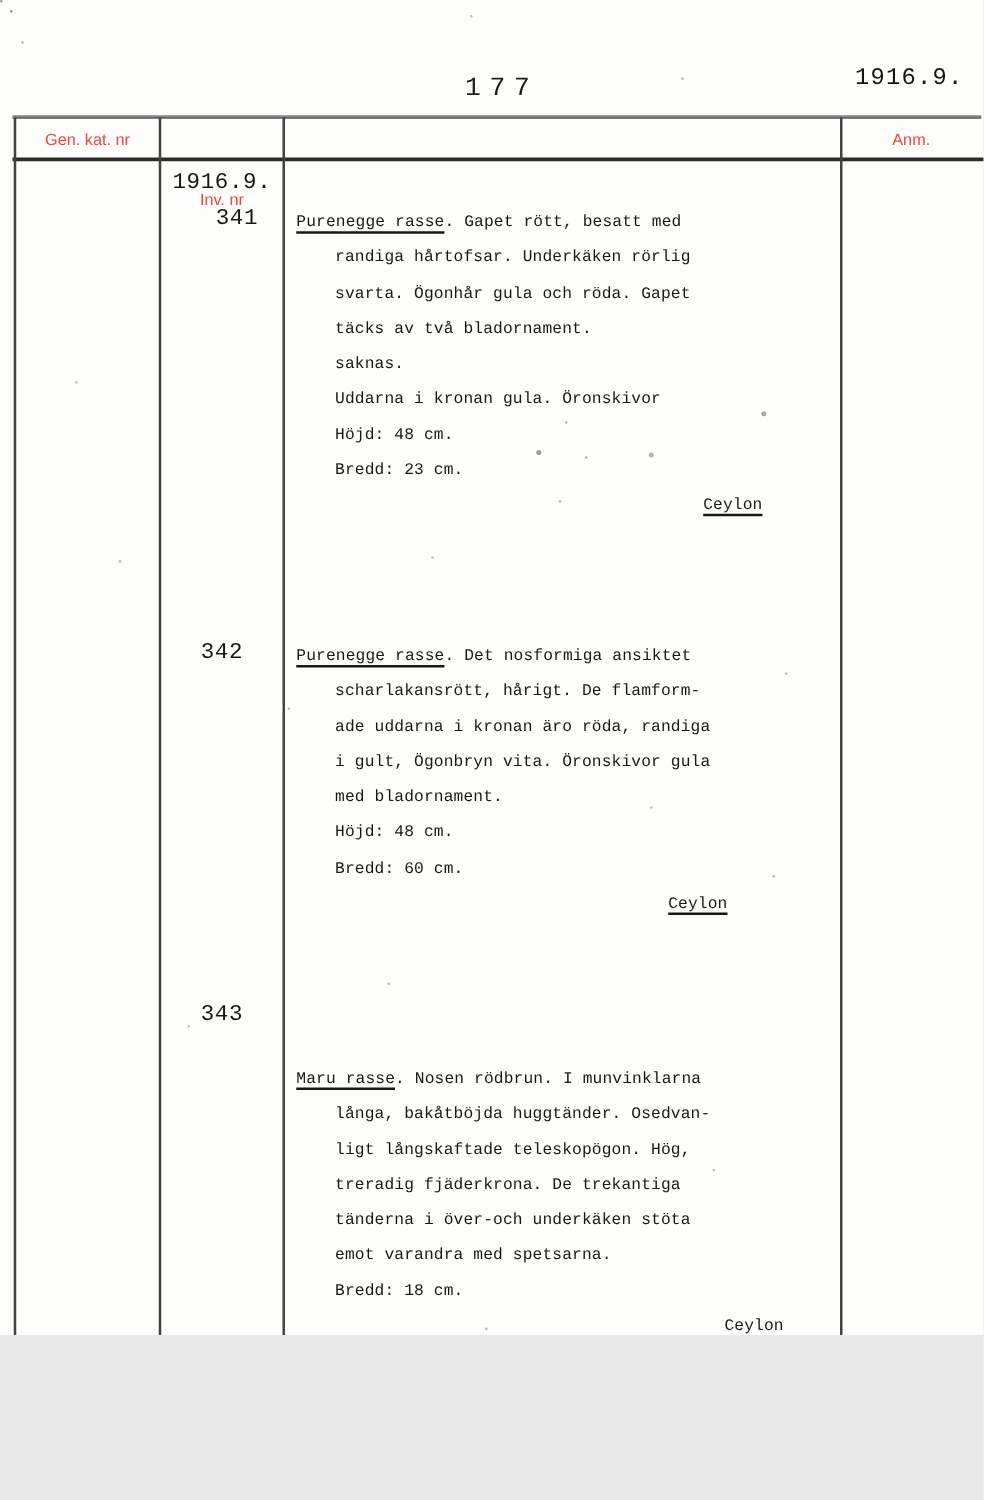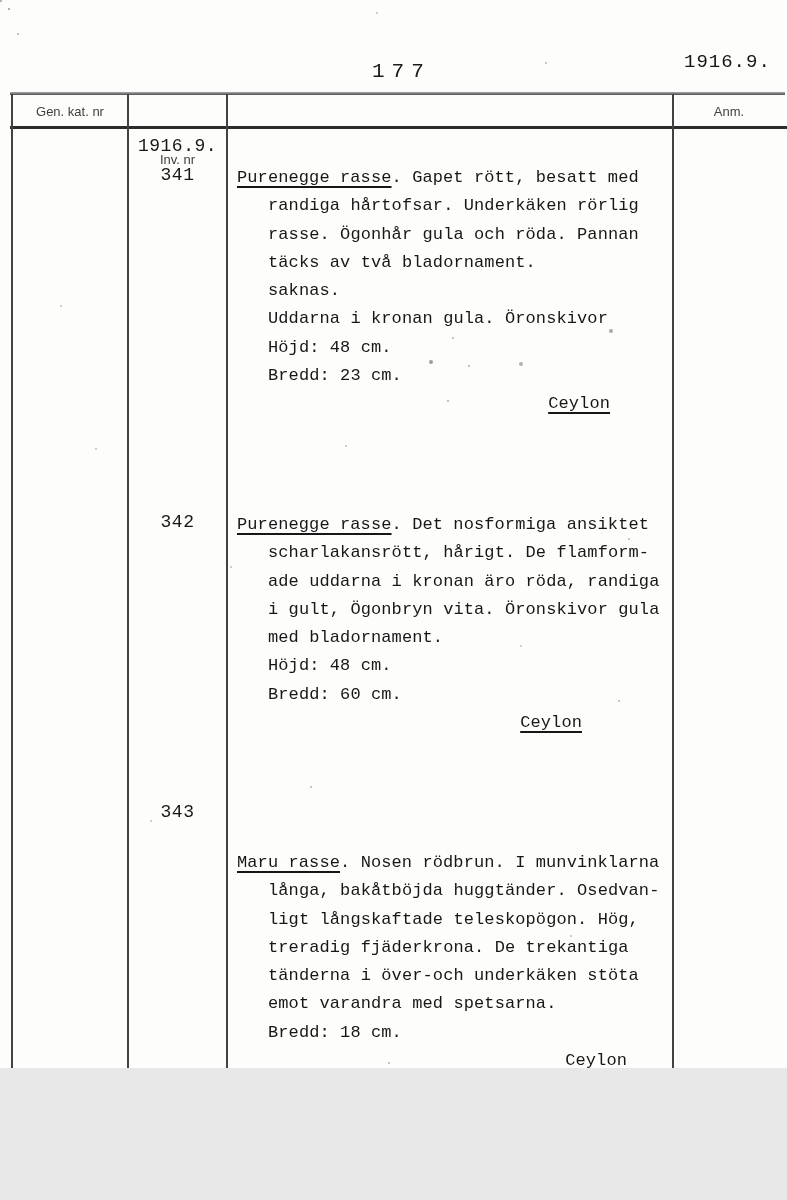--- a/index.html
+++ b/index.html
@@ -25,7 +25,7 @@
   .col-label{
     position:absolute;top:104px;
     font-family:"Liberation Sans","DejaVu Sans",sans-serif;
-    font-size:13px;color:#404040;text-align:center;
+    font-size:13px;color:#ef4444;text-align:center;
   }
   .lbl-gen{left:13px;width:114px;}
   .lbl-inv{left:129px;width:97px;margin-top:48px;}

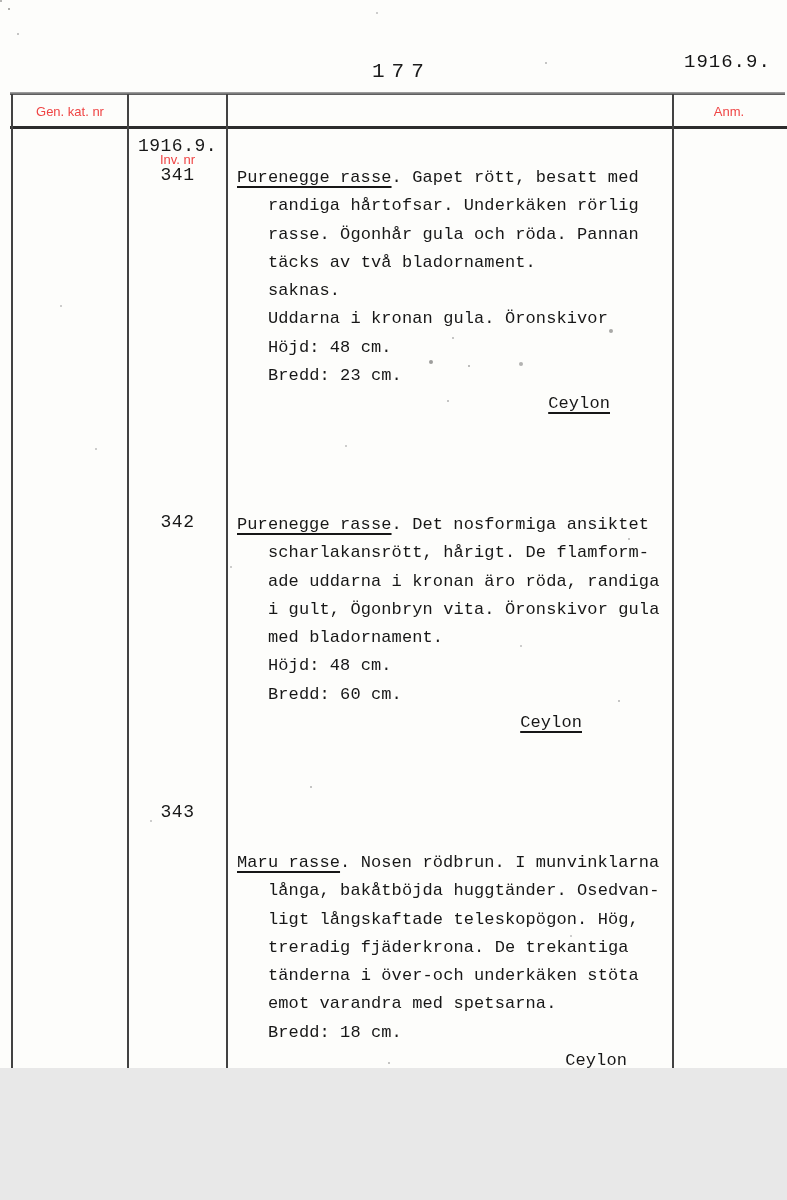--- a/index.html
+++ b/index.html
@@ -48,7 +48,7 @@
     position:absolute;left:128px;width:99px;
     text-align:center;font-size:18px;letter-spacing:0.5px;
   }
-  .inv-341{top:165px;}
+  .inv-341{top:165px;margin-left:12px;}
   .inv-342{top:512px;}
   .inv-343{top:802px;}
   

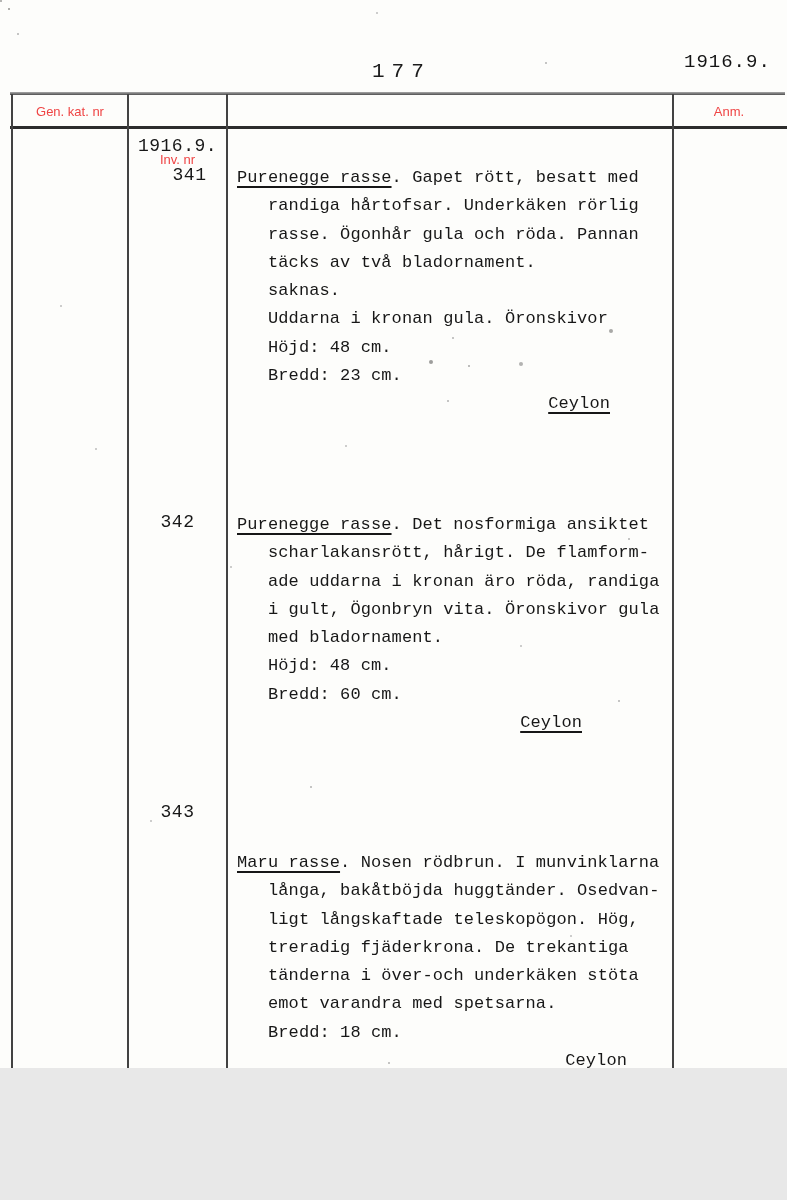--- a/index.html
+++ b/index.html
@@ -54,7 +54,7 @@
   
   .entry{
     position:absolute;left:237px;width:440px;
-    font-size:17px;line-height:28.3px;letter-spacing:0.1px;
+    font-size:13px;line-height:28.3px;letter-spacing:0.1px;
   }
   .e1{top:164px;}
   .e2{top:511px;}

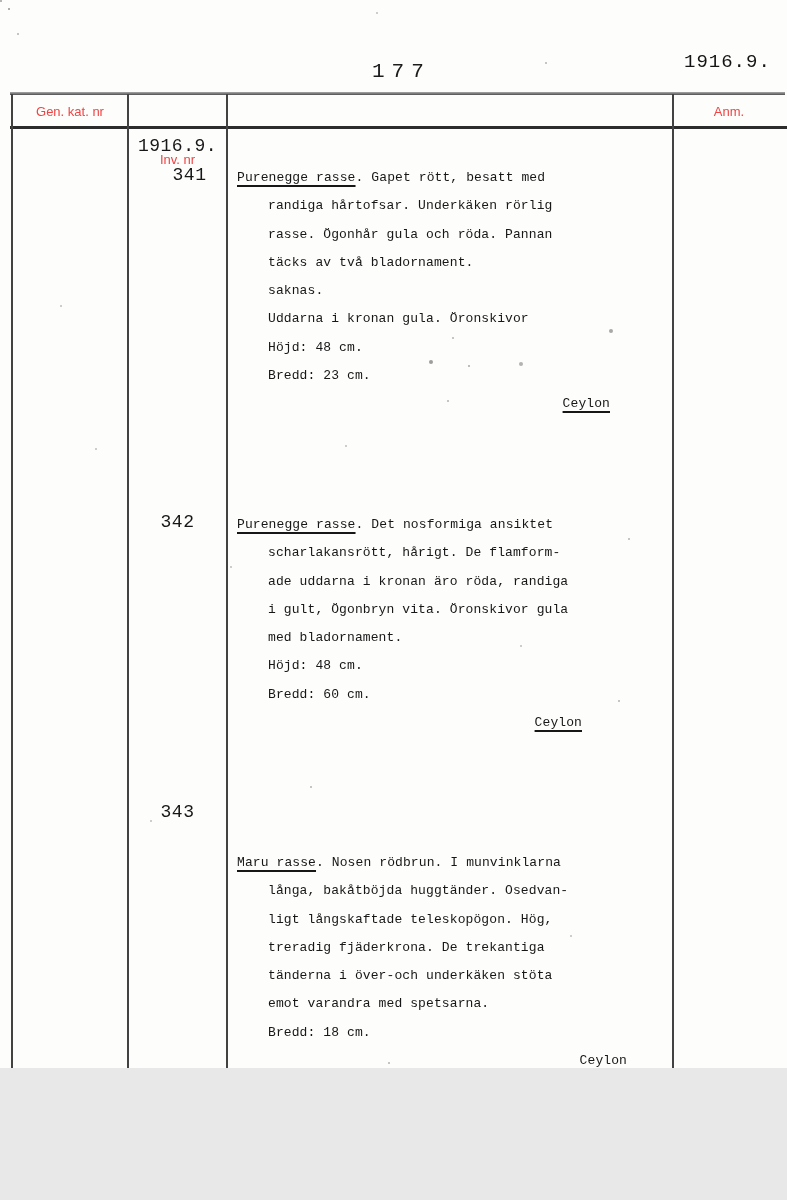--- a/index.html
+++ b/index.html
@@ -129,7 +129,7 @@
   <div class="entry e1">
     <div class="line first"><span class="title">Purenegge rasse</span><span>. Gapet rött, besatt med</span></div>
     <div class="line cont">randiga hårtofsar. Underkäken rörlig</div>
-    <div class="line cont">rasse. Ögonhår gula och röda. Pannan</div>
+    <div class="line cont">svarta. Ögonhår gula och röda. Gapet</div>
     <div class="line cont">täcks av två bladornament.</div>
     <div class="line cont">saknas.</div>
     <div class="line cont">Uddarna i kronan gula. Öronskivor</div>

